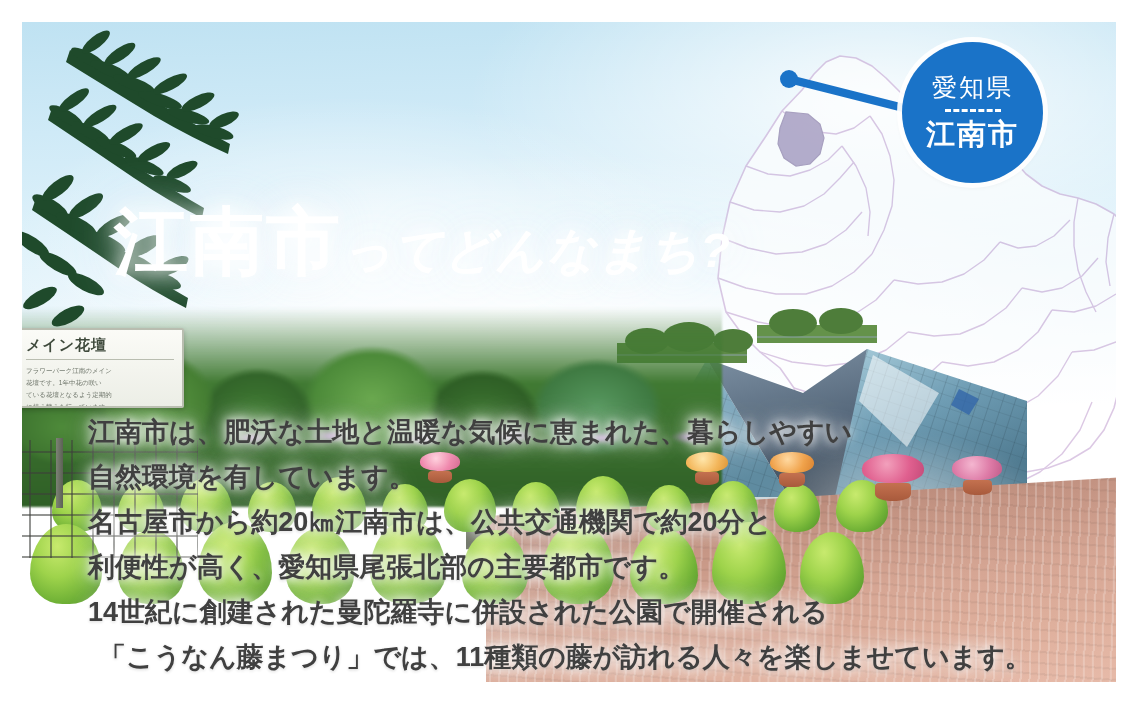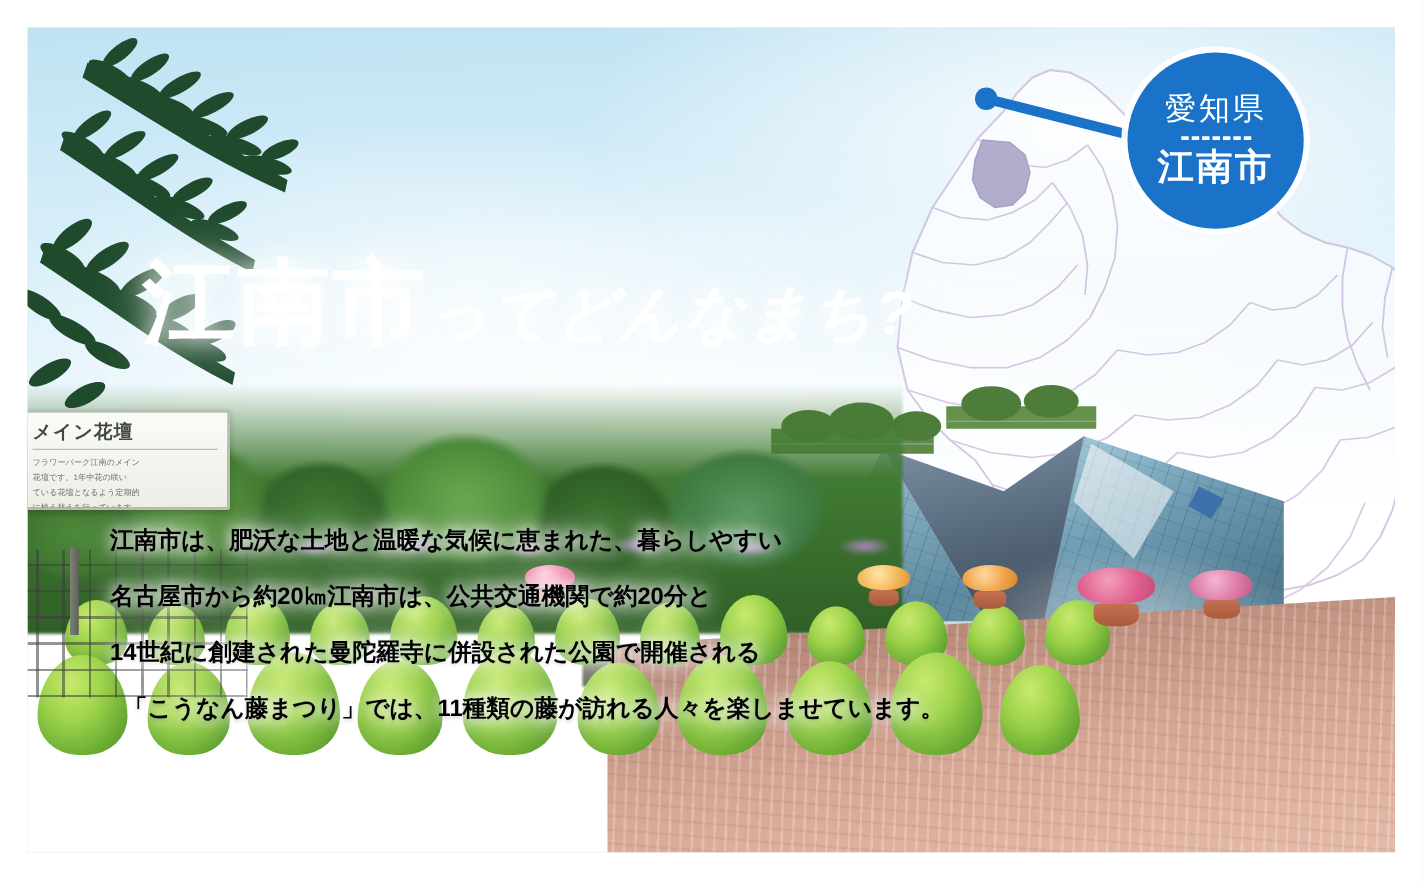--- a/index.html
+++ b/index.html
@@ -197,8 +197,8 @@
     width:900px;
   }
   .body-copy p{
-    font-size:19px; font-weight:700; line-height:45px;
-    color:#000000; white-space:nowrap;
+    font-size:27px; font-weight:700; line-height:45px;
+    color:#404040; white-space:nowrap;
     text-shadow:
       0 0 9px  rgba(255,255,255,.95),
       0 0 17px rgba(255,255,255,.9),

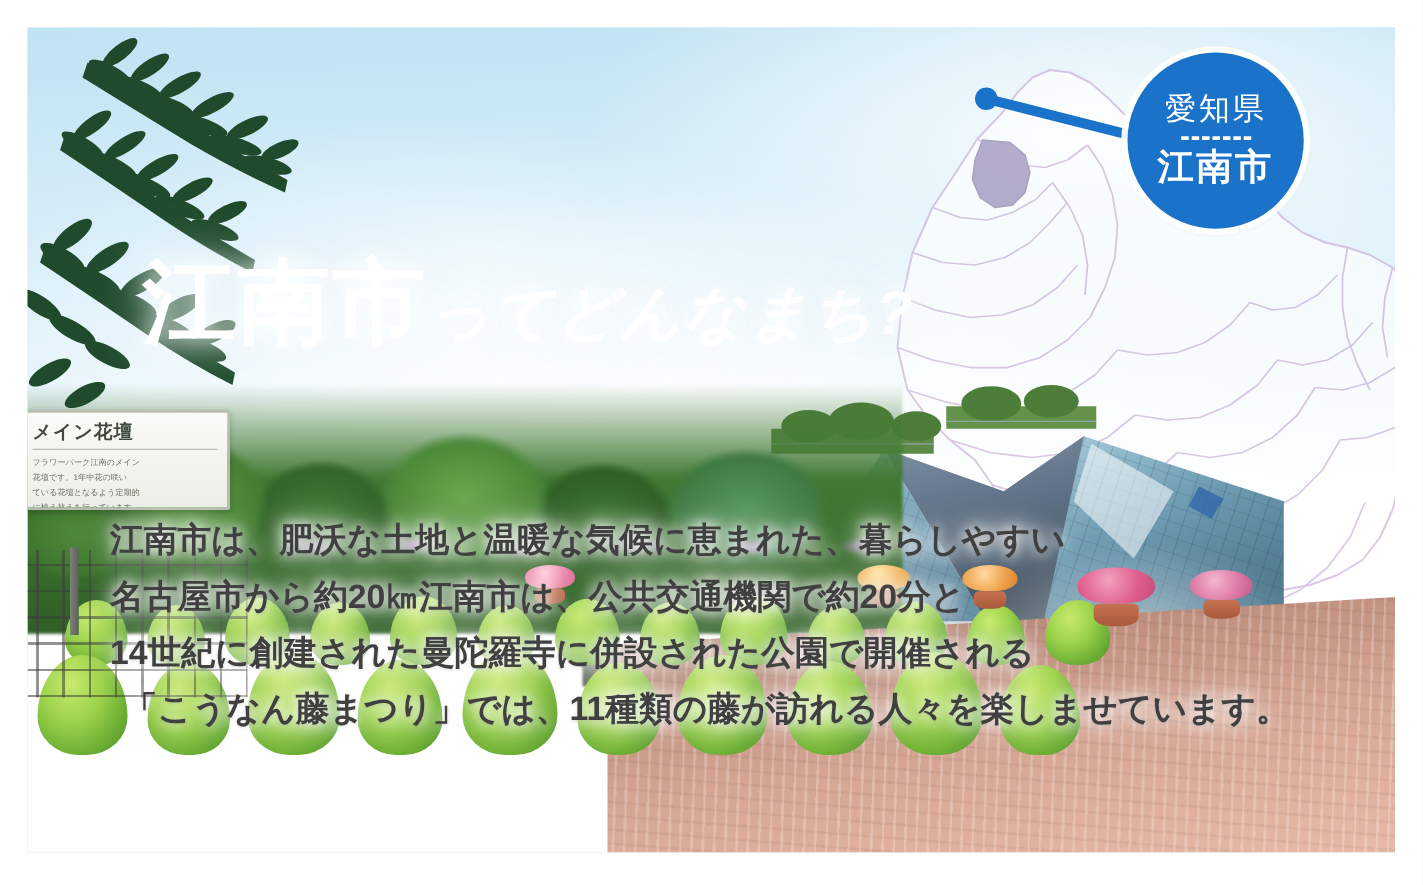--- a/index.html
+++ b/index.html
@@ -495,6 +495,7 @@
 
     <div class="body-copy">
       <p>江南市は、肥沃な土地と温暖な気候に恵まれた、暮らしやすい</p>
+      <p>自然環境を有しています。</p>
       <p>名古屋市から約20㎞江南市は、公共交通機関で約20分と</p>
       <p>14世紀に創建された曼陀羅寺に併設された公園で開催される</p>
       <p class="indent">「こうなん藤まつり」では、11種類の藤が訪れる人々を楽しませています。</p>

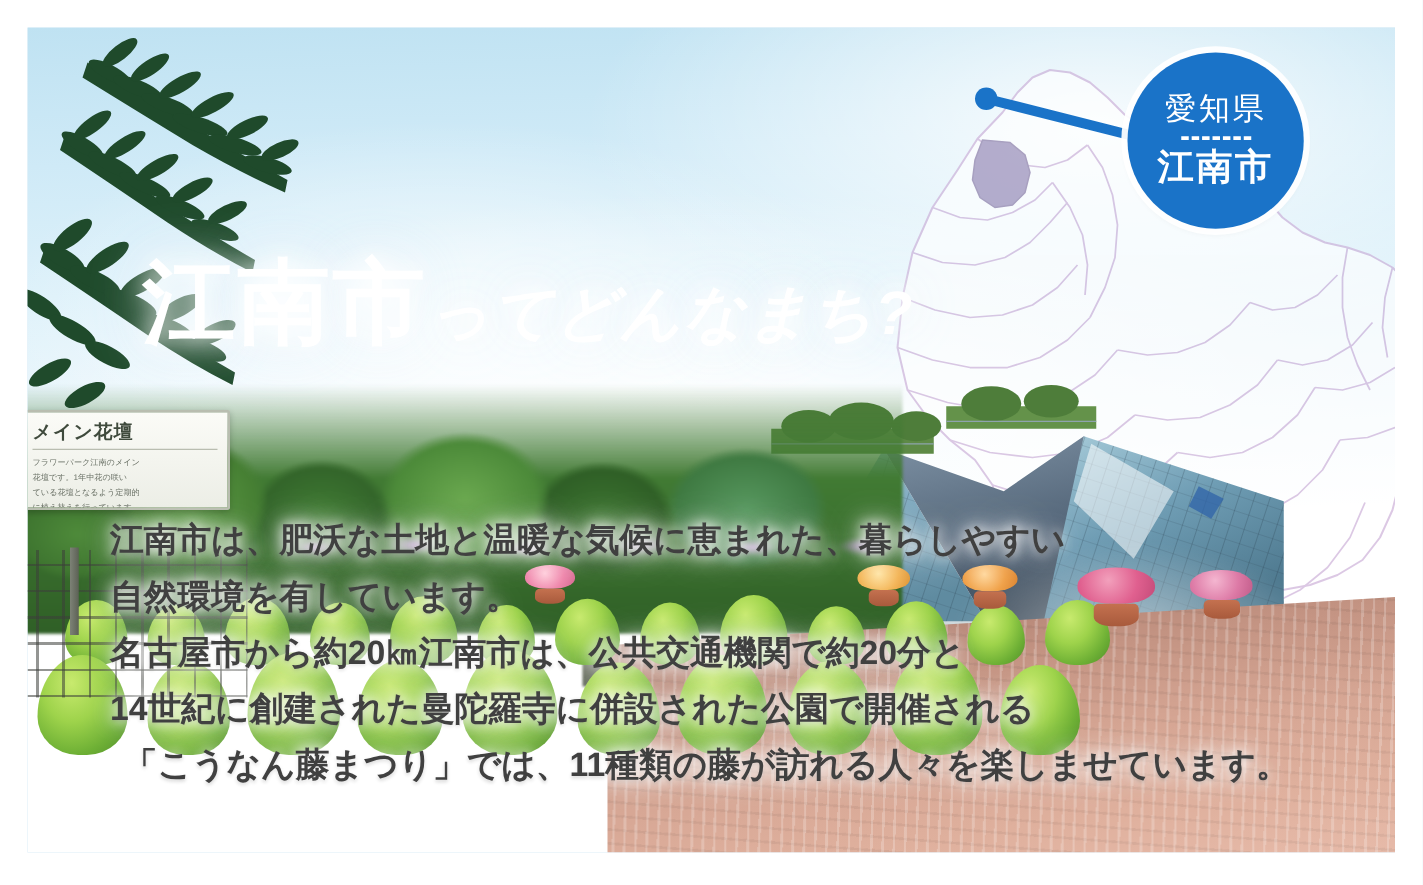--- a/index.html
+++ b/index.html
@@ -497,6 +497,7 @@
       <p>江南市は、肥沃な土地と温暖な気候に恵まれた、暮らしやすい</p>
       <p>自然環境を有しています。</p>
       <p>名古屋市から約20㎞江南市は、公共交通機関で約20分と</p>
+      <p>利便性が高く、愛知県尾張北部の主要都市です。</p>
       <p>14世紀に創建された曼陀羅寺に併設された公園で開催される</p>
       <p class="indent">「こうなん藤まつり」では、11種類の藤が訪れる人々を楽しませています。</p>
     </div>

